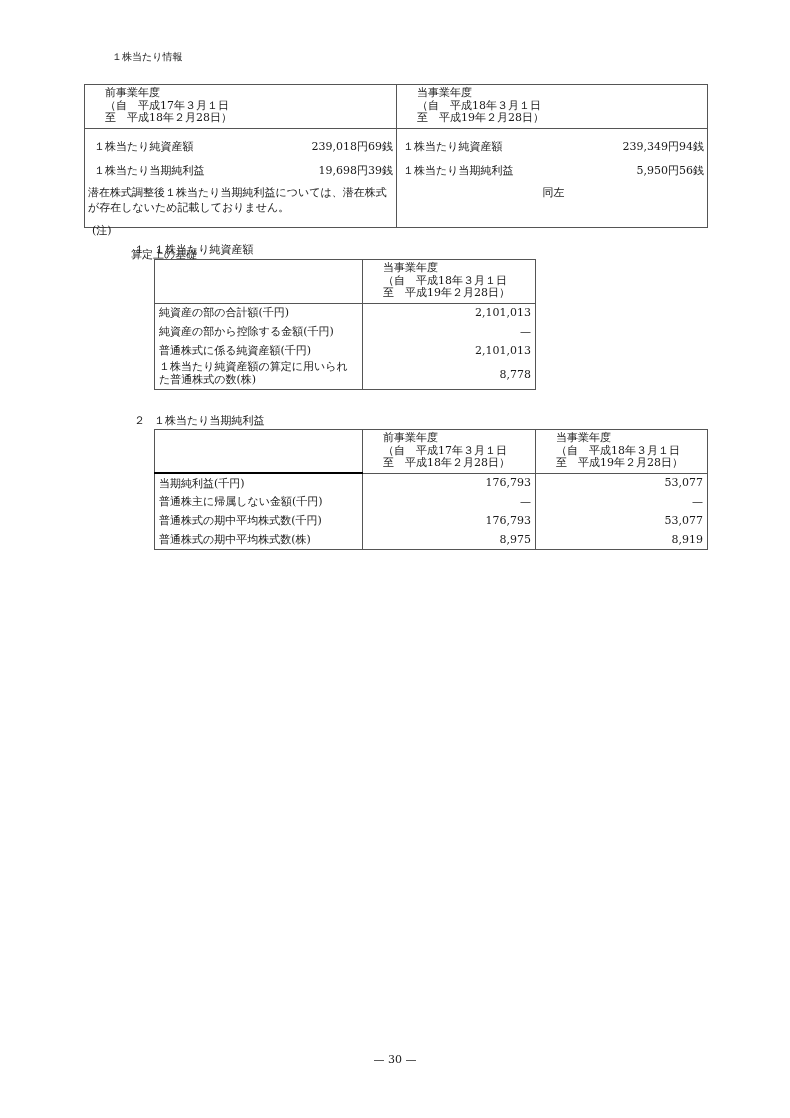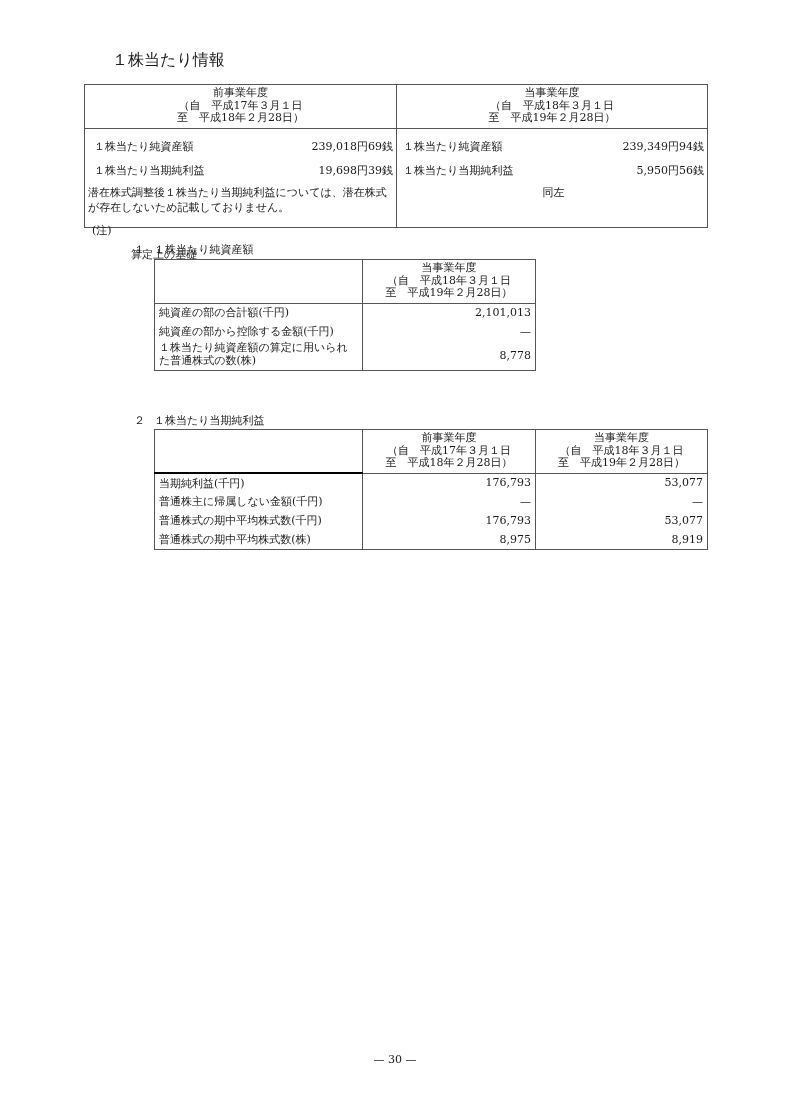--- a/index.html
+++ b/index.html
@@ -10,7 +10,7 @@
   .hdr { text-align: center; line-height: 12.5px; padding: 2px 8px 3px; }
   .num { text-align: right; white-space: nowrap; }
   .row-flex { display: flex; justify-content: space-between; align-items: center; height: 24px; }
-  .section-title { font-size: 16px; }
+  .section-title { font-size: 10px; }
   .txt { white-space: nowrap; }
   .page-num { left: 0; width: 790px; text-align: center; top: 1053px; font-size: 11px; }
   .noborder-inner { border-top: none; border-bottom: none; }

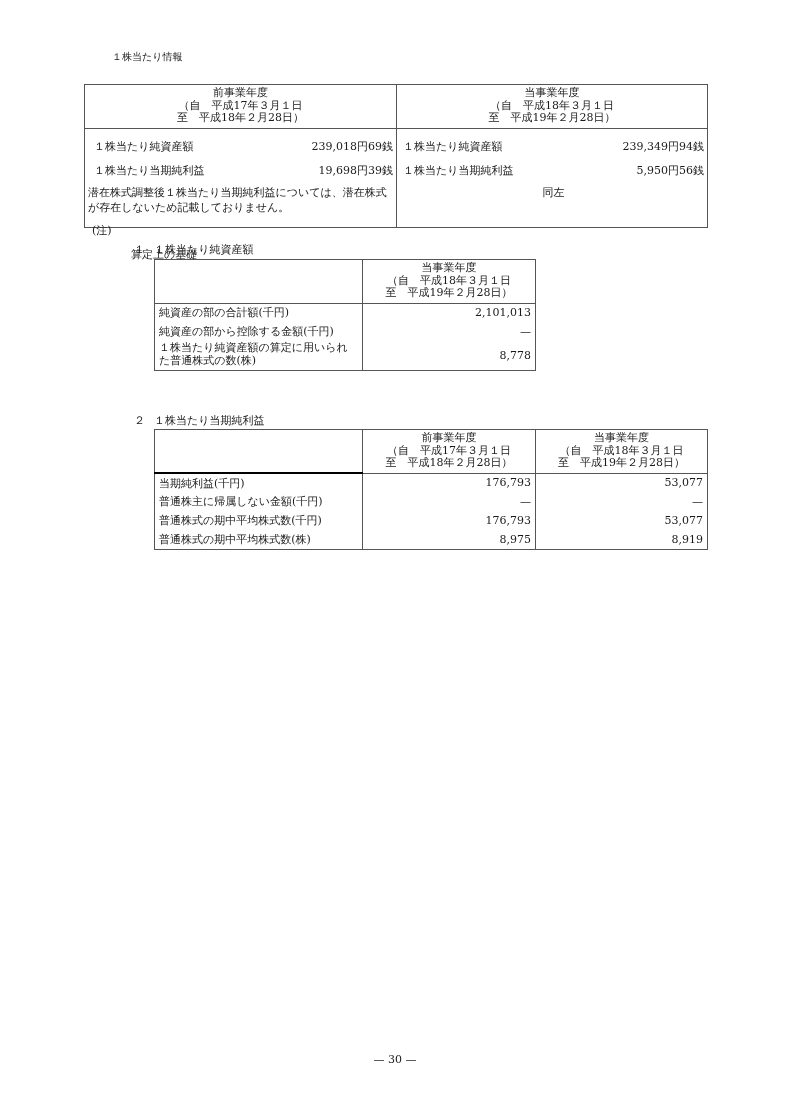--- a/index.html
+++ b/index.html
@@ -7,7 +7,7 @@
   .abs { position: absolute; }
   table { border-collapse: collapse; position: absolute; table-layout: fixed; }
   td { border: 1px solid #555; padding: 0 4px; vertical-align: middle; line-height: 15px; font-size: 11px; }
-  .hdr { text-align: center; line-height: 12.5px; padding: 2px 8px 3px; }
+  .hdr { text-align: left; line-height: 12.5px; padding: 2px 20px 3px; }
   .num { text-align: right; white-space: nowrap; }
   .row-flex { display: flex; justify-content: space-between; align-items: center; height: 24px; }
   .section-title { font-size: 10px; }

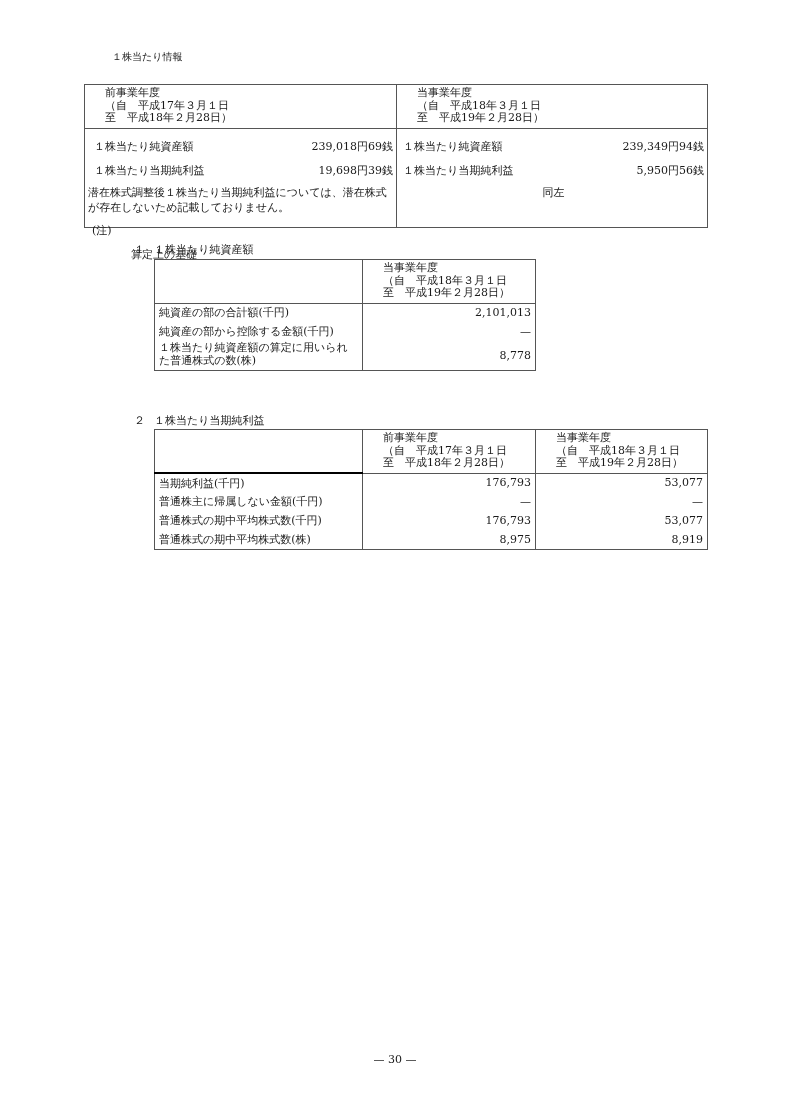--- a/index.html
+++ b/index.html
@@ -93,6 +93,10 @@
     <td class="noborder-inner">純資産の部から控除する金額(千円)</td>
     <td class="num noborder-inner">—</td>
   </tr>
+  <tr style="height:19px;">
+    <td class="noborder-inner">普通株式に係る純資産額(千円)</td>
+    <td class="num noborder-inner">2,101,013</td>
+  </tr>
   <tr style="height:29px;">
     <td style="border-top:none; line-height:12.5px; padding-top:1px; padding-bottom:2px;">１株当たり純資産額の算定に用いられた普通株式の数(株)</td>
     <td class="num" style="border-top:none;">8,778</td>

